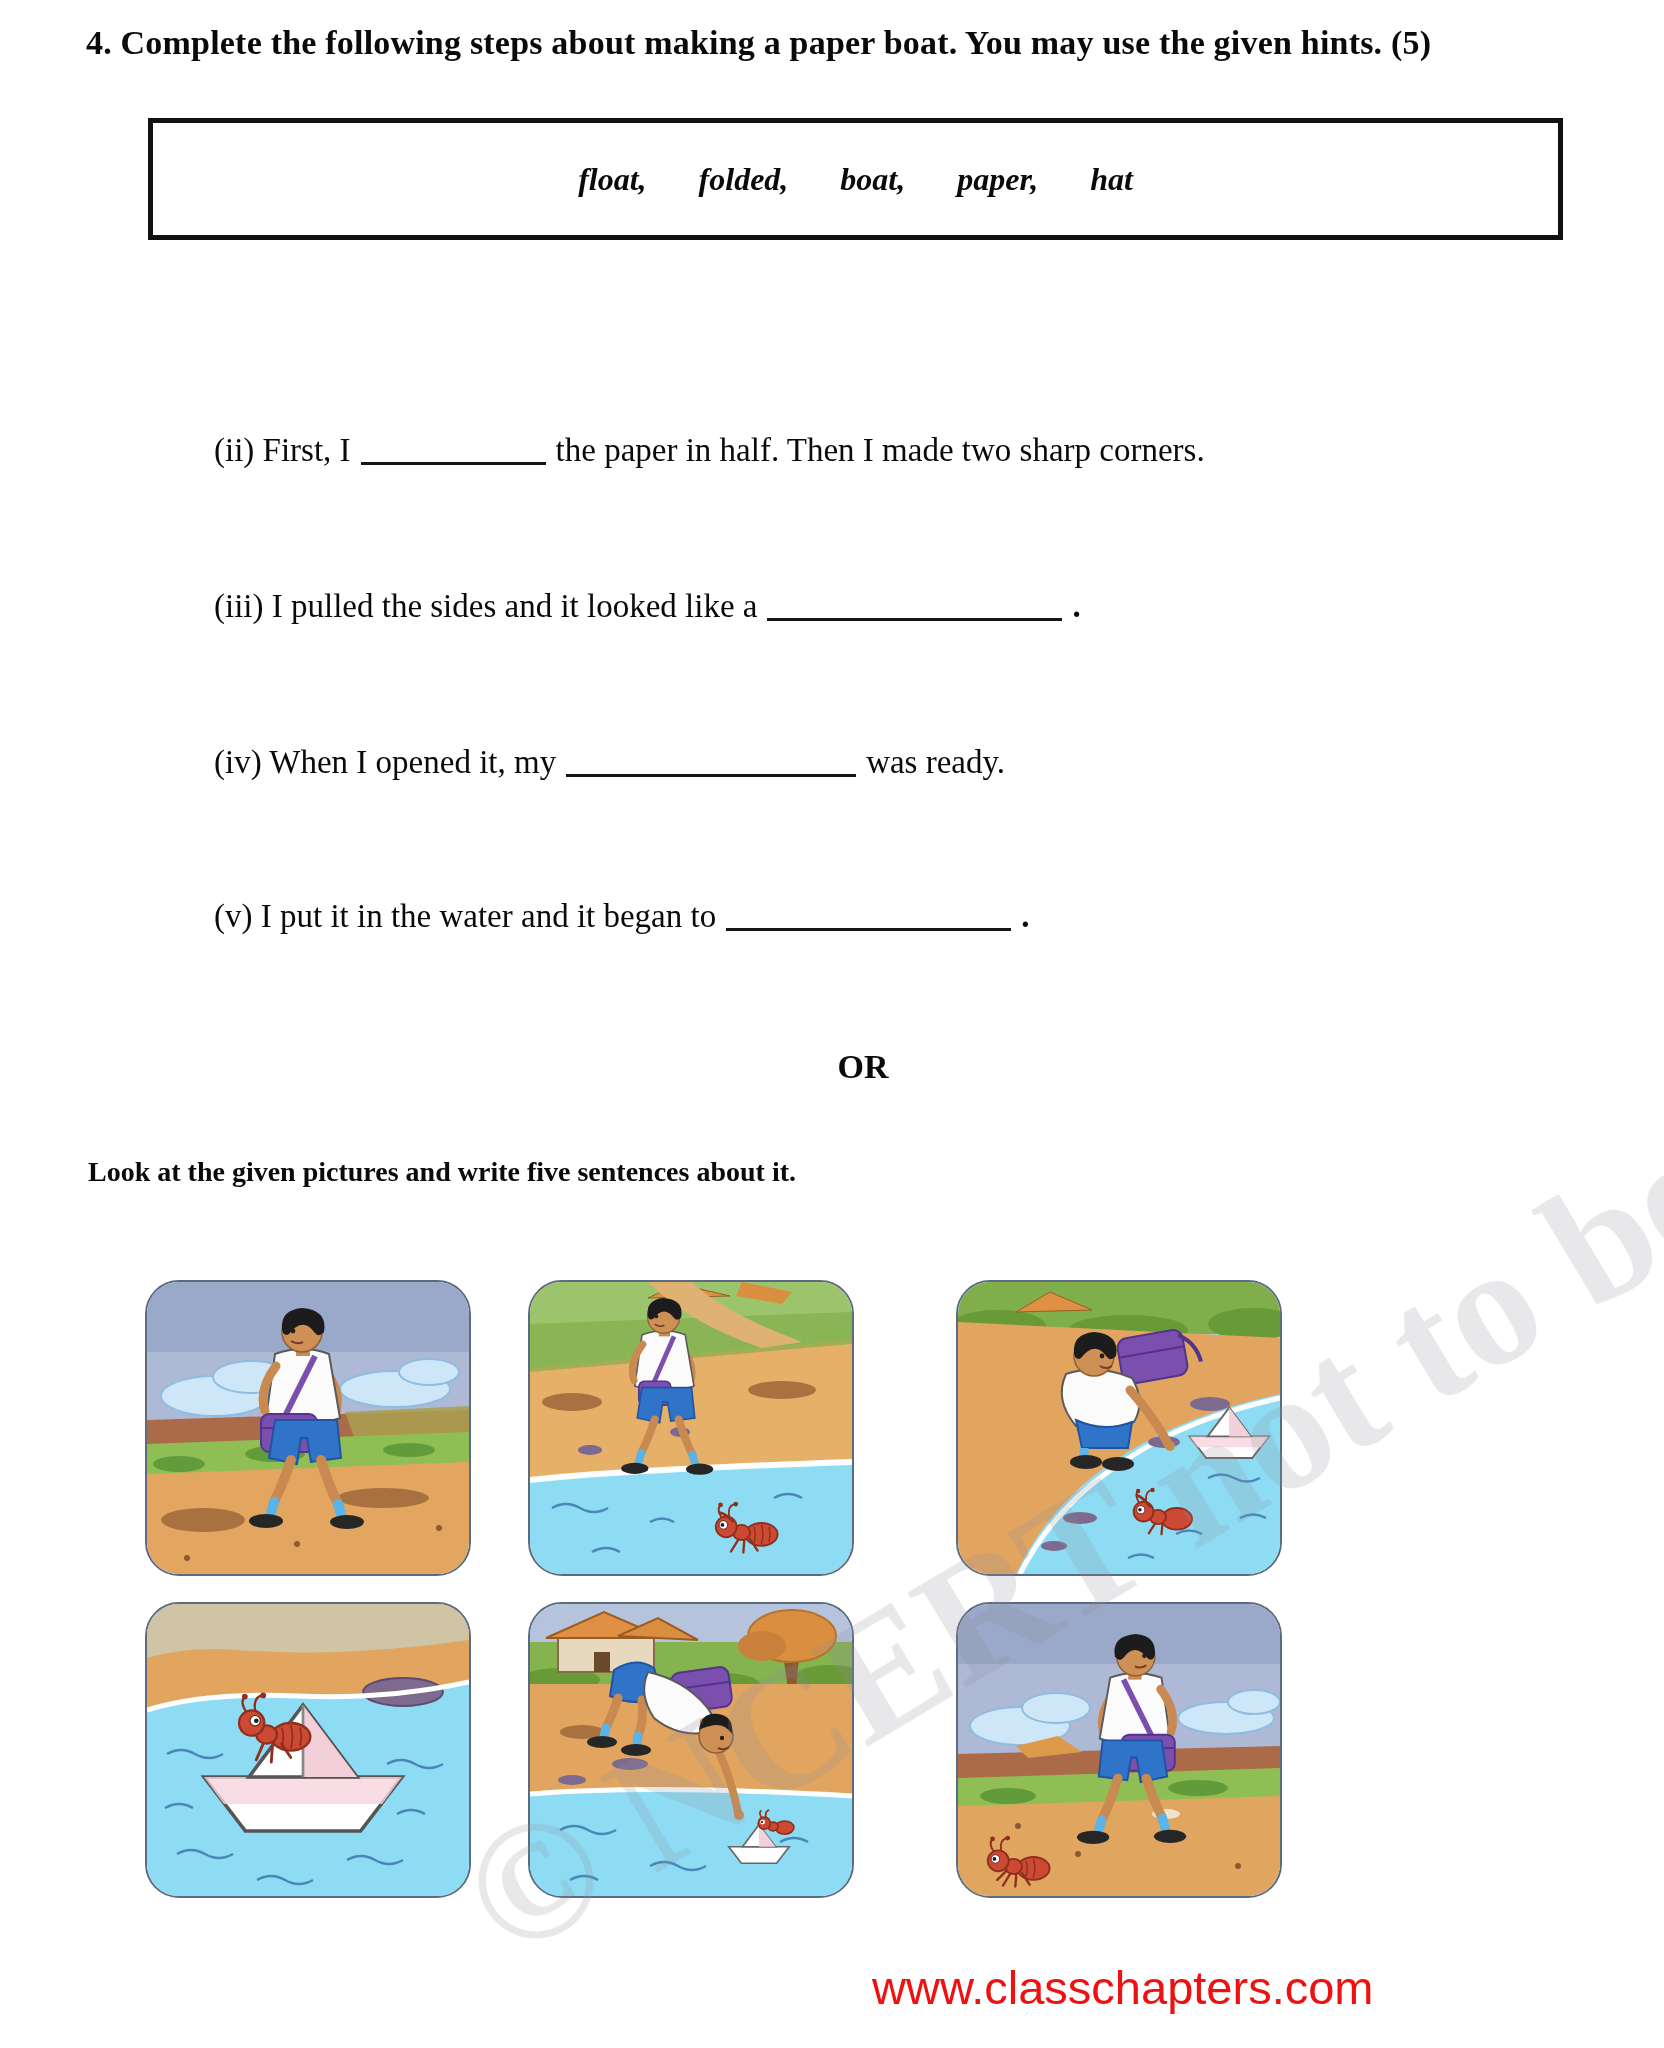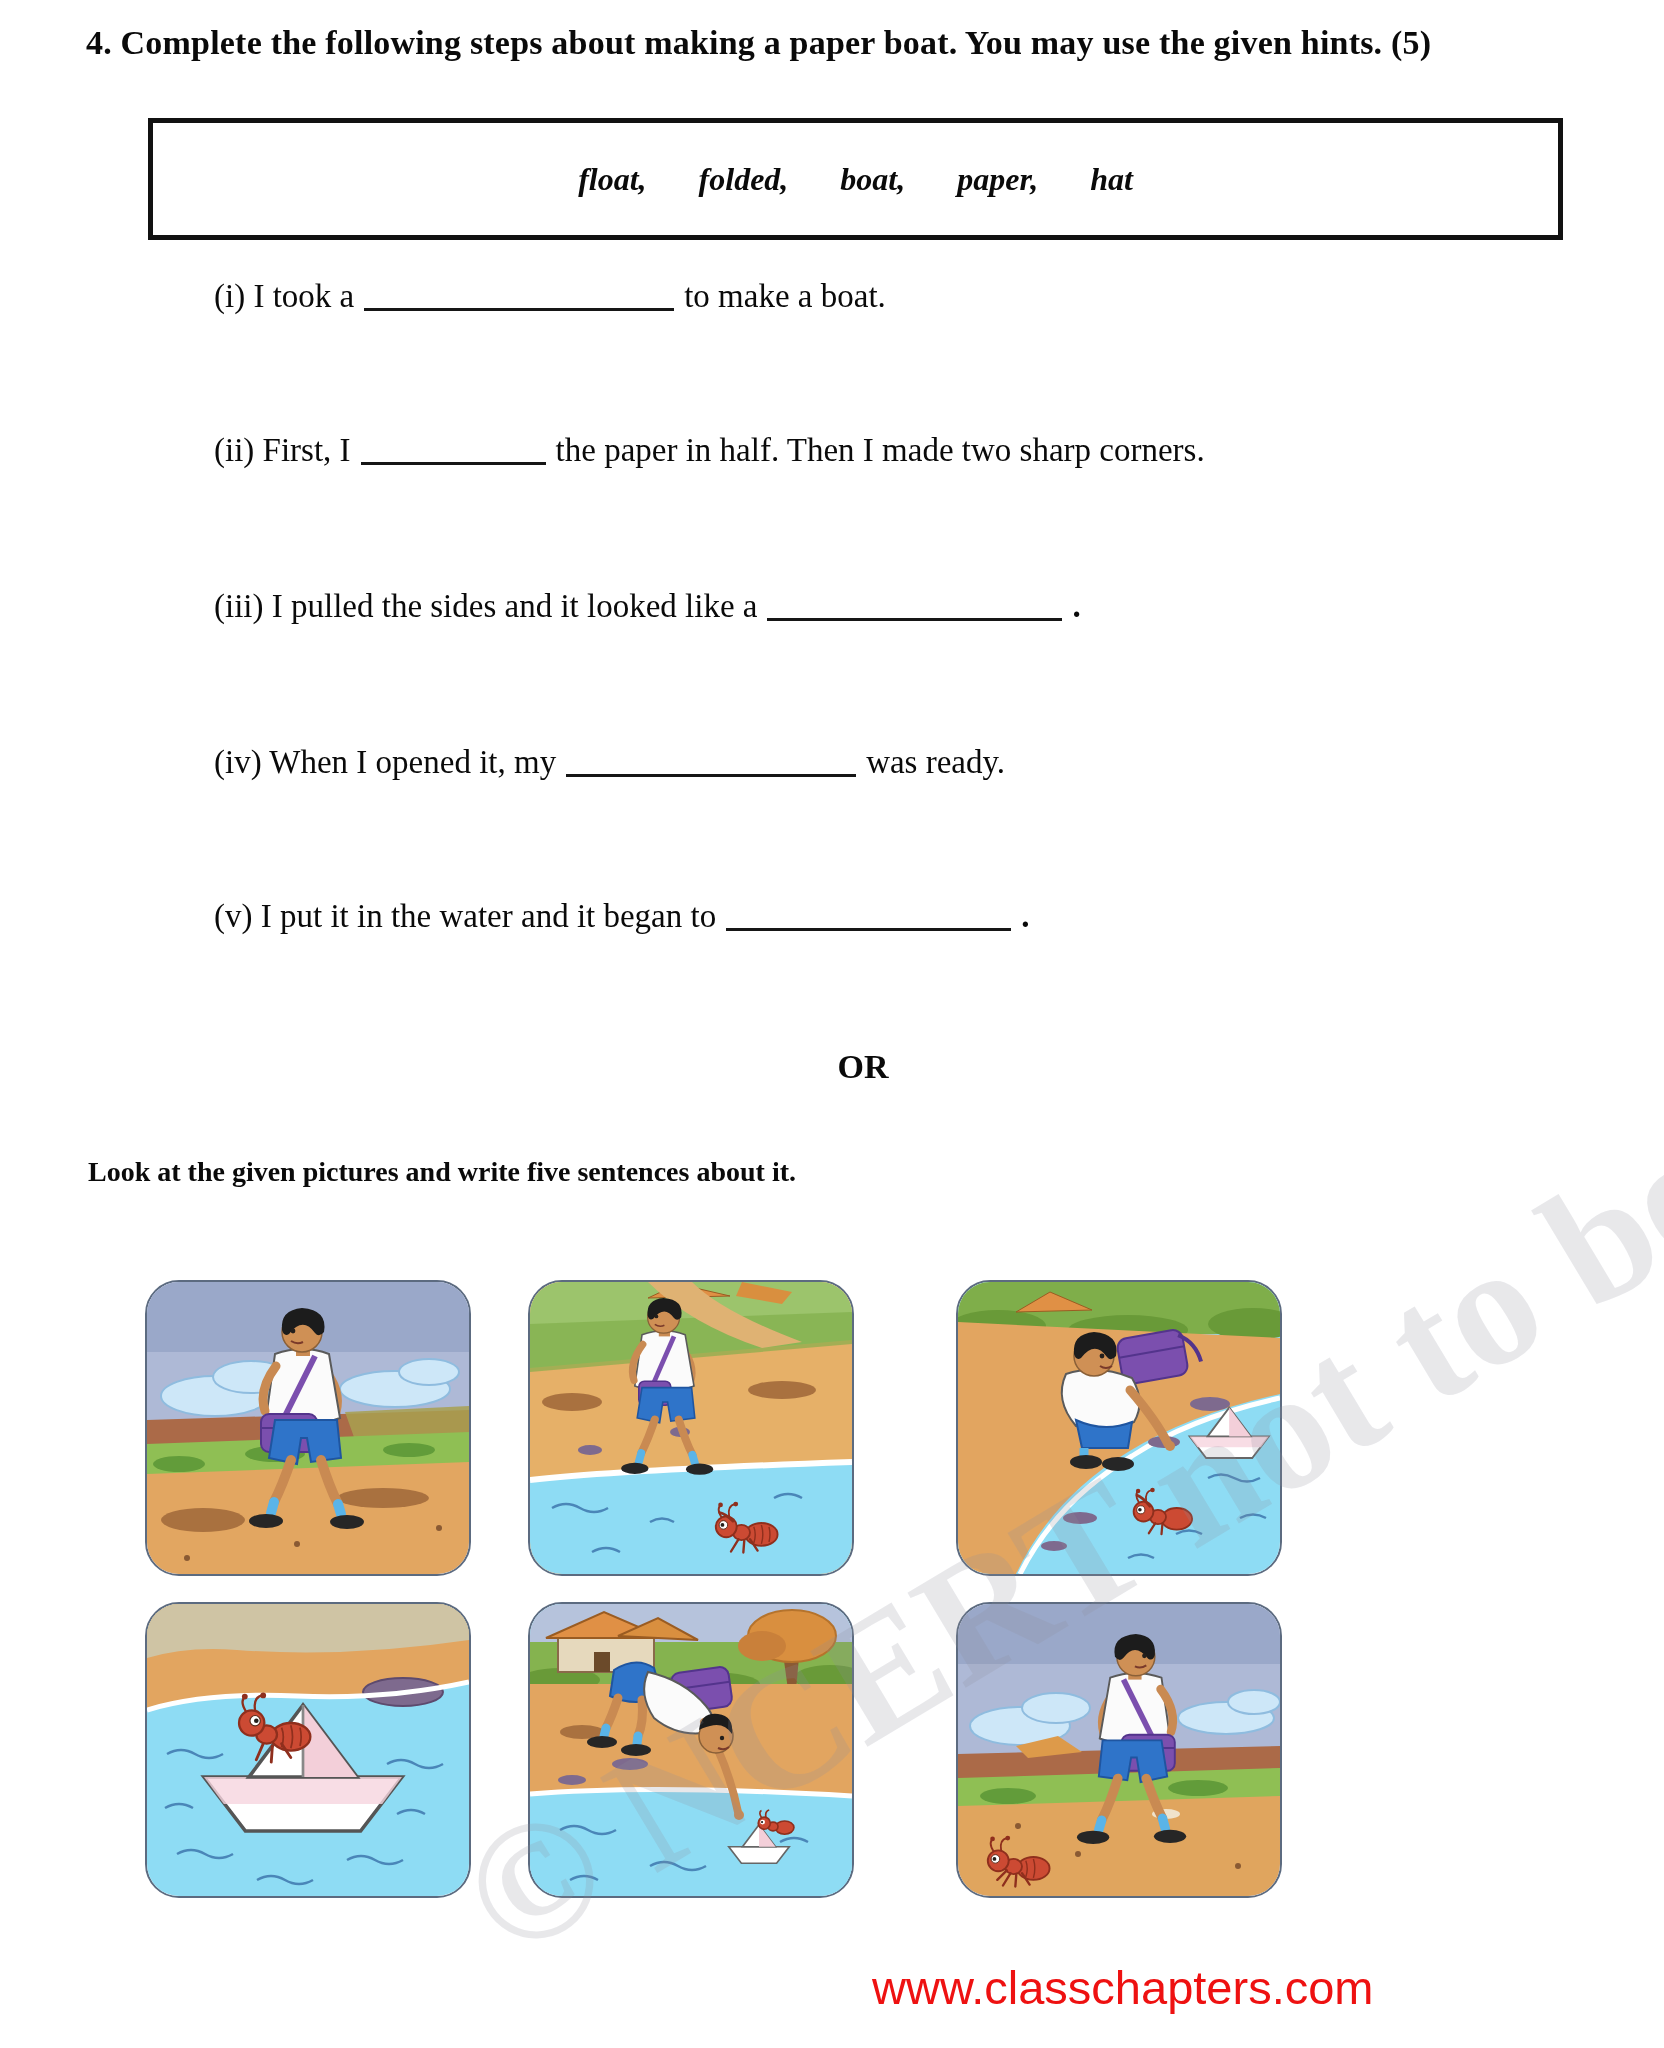--- a/index.html
+++ b/index.html
@@ -47,7 +47,6 @@
     <span class="hintword">hat</span>
   </div>
 
-  <div class="abs sentence s1"><span>(i) I took a</span><span class="blank b1"></span><span>to make a boat.</span></div>
 
   <div class="abs sentence s2"><span>(ii) First, I</span><span class="blank b2"></span><span>the paper in half. Then I made two sharp corners.</span></div>
 

